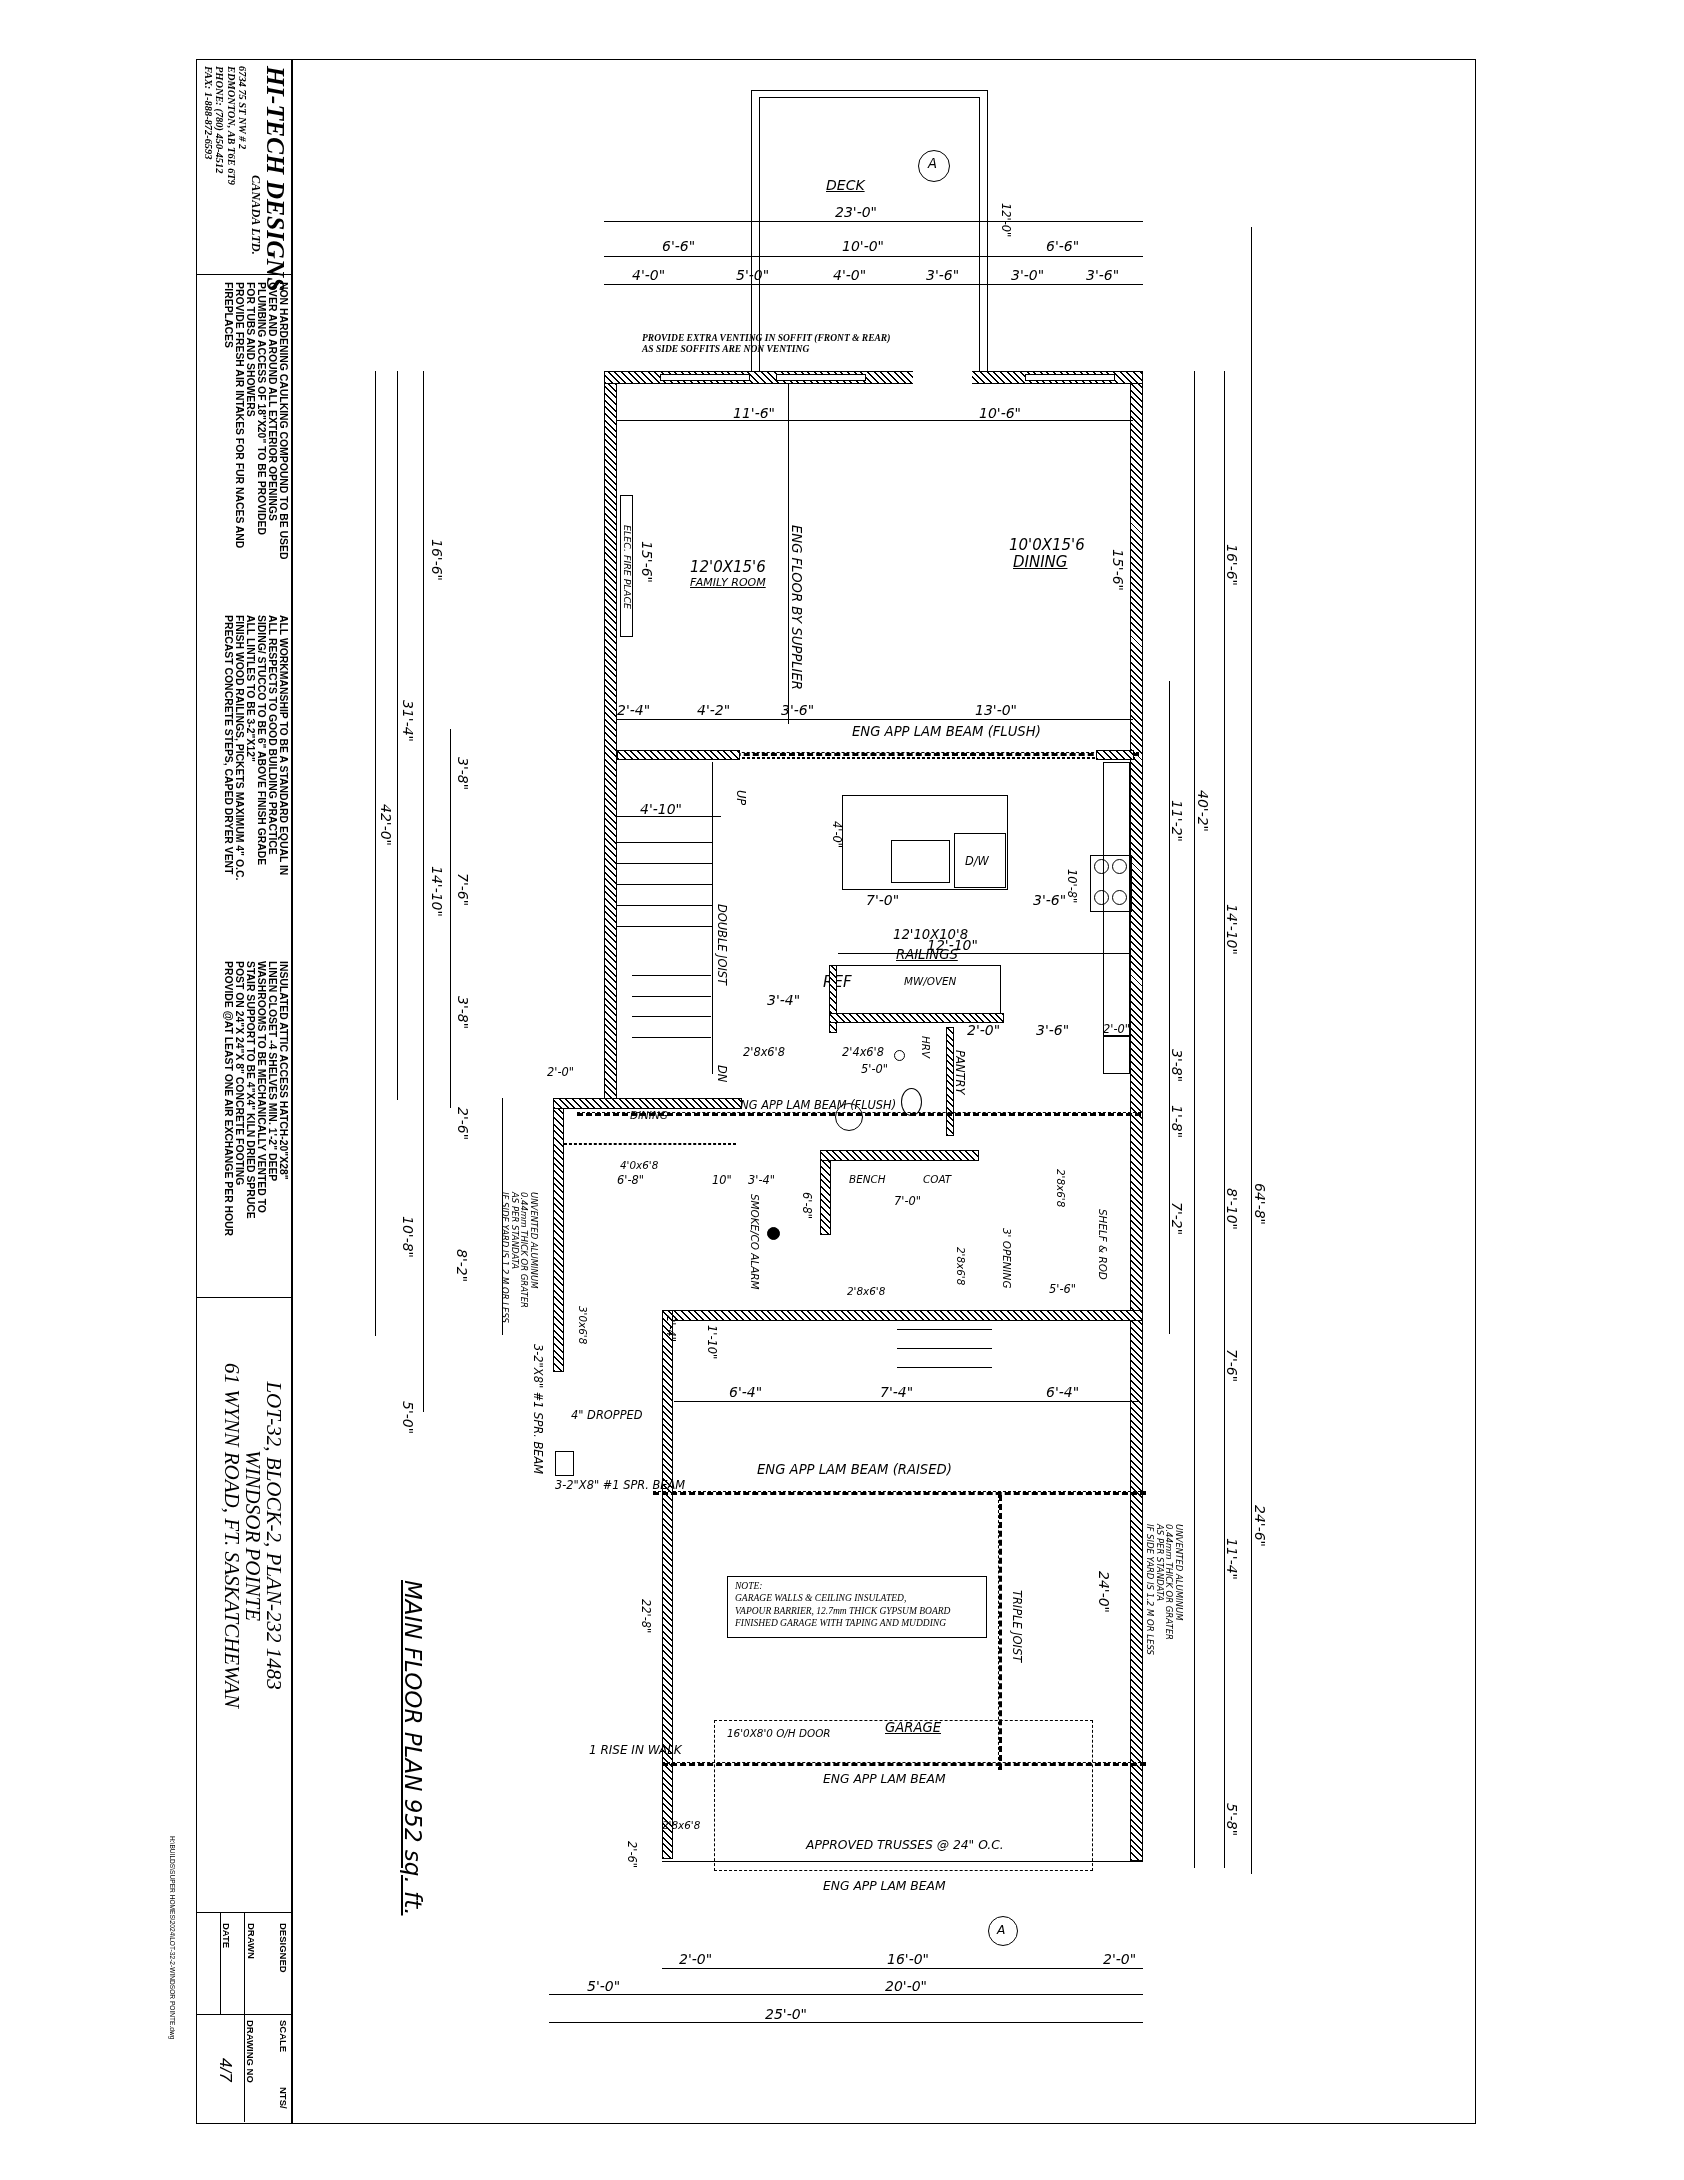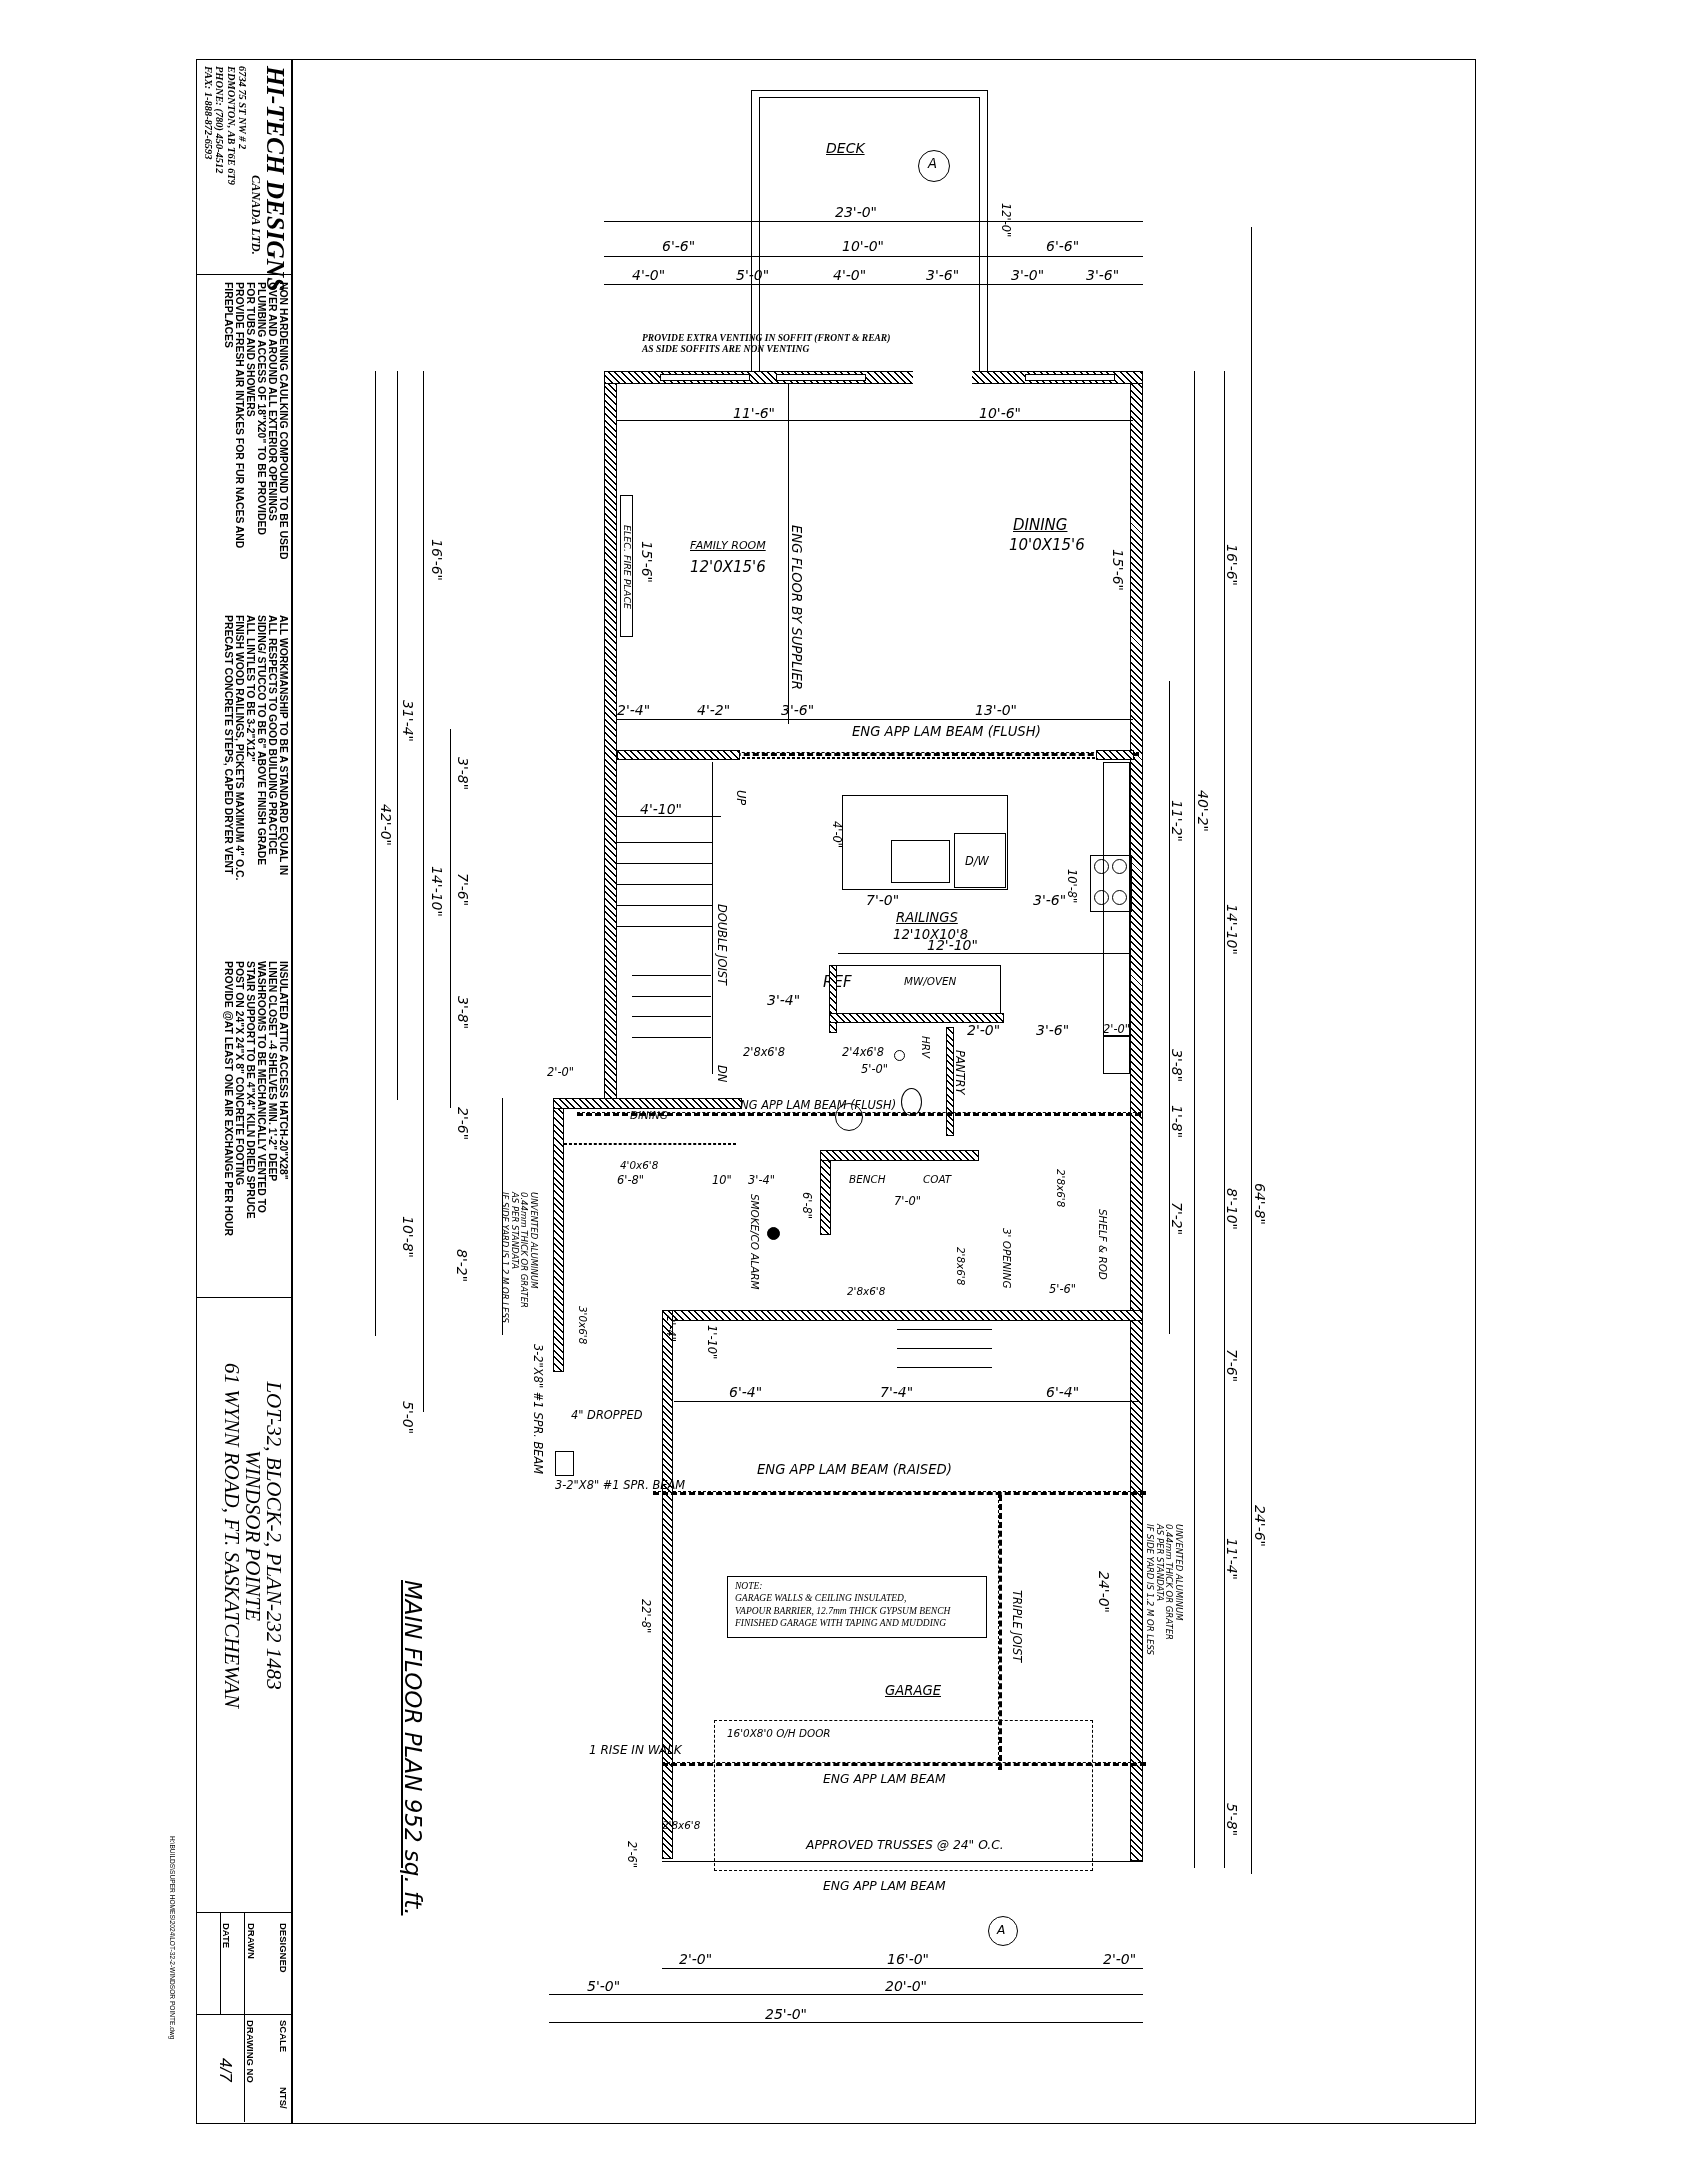--- a/index.html
+++ b/index.html
@@ -17,7 +17,7 @@
   .wall{position:absolute;background:repeating-linear-gradient(45deg,#000 0 1.4px,#fff 1.4px 4.7px);border:1.4px solid #000;box-sizing:border-box;}
   .dim{position:absolute;font-family:"DejaVu Sans",sans-serif;font-style:italic;font-size:14px;white-space:nowrap;}
   .lbl{position:absolute;font-family:"DejaVu Sans",sans-serif;font-style:italic;font-size:14px;white-space:nowrap;}
-  .u{text-decoration:underline;}
+  .u{text-decoration:underline;margin-top:37px;}
   .box{position:absolute;border:1.4px solid #000;box-sizing:border-box;}
   .circ{position:absolute;border:1.4px solid #000;border-radius:50%;box-sizing:border-box;}
 </style>

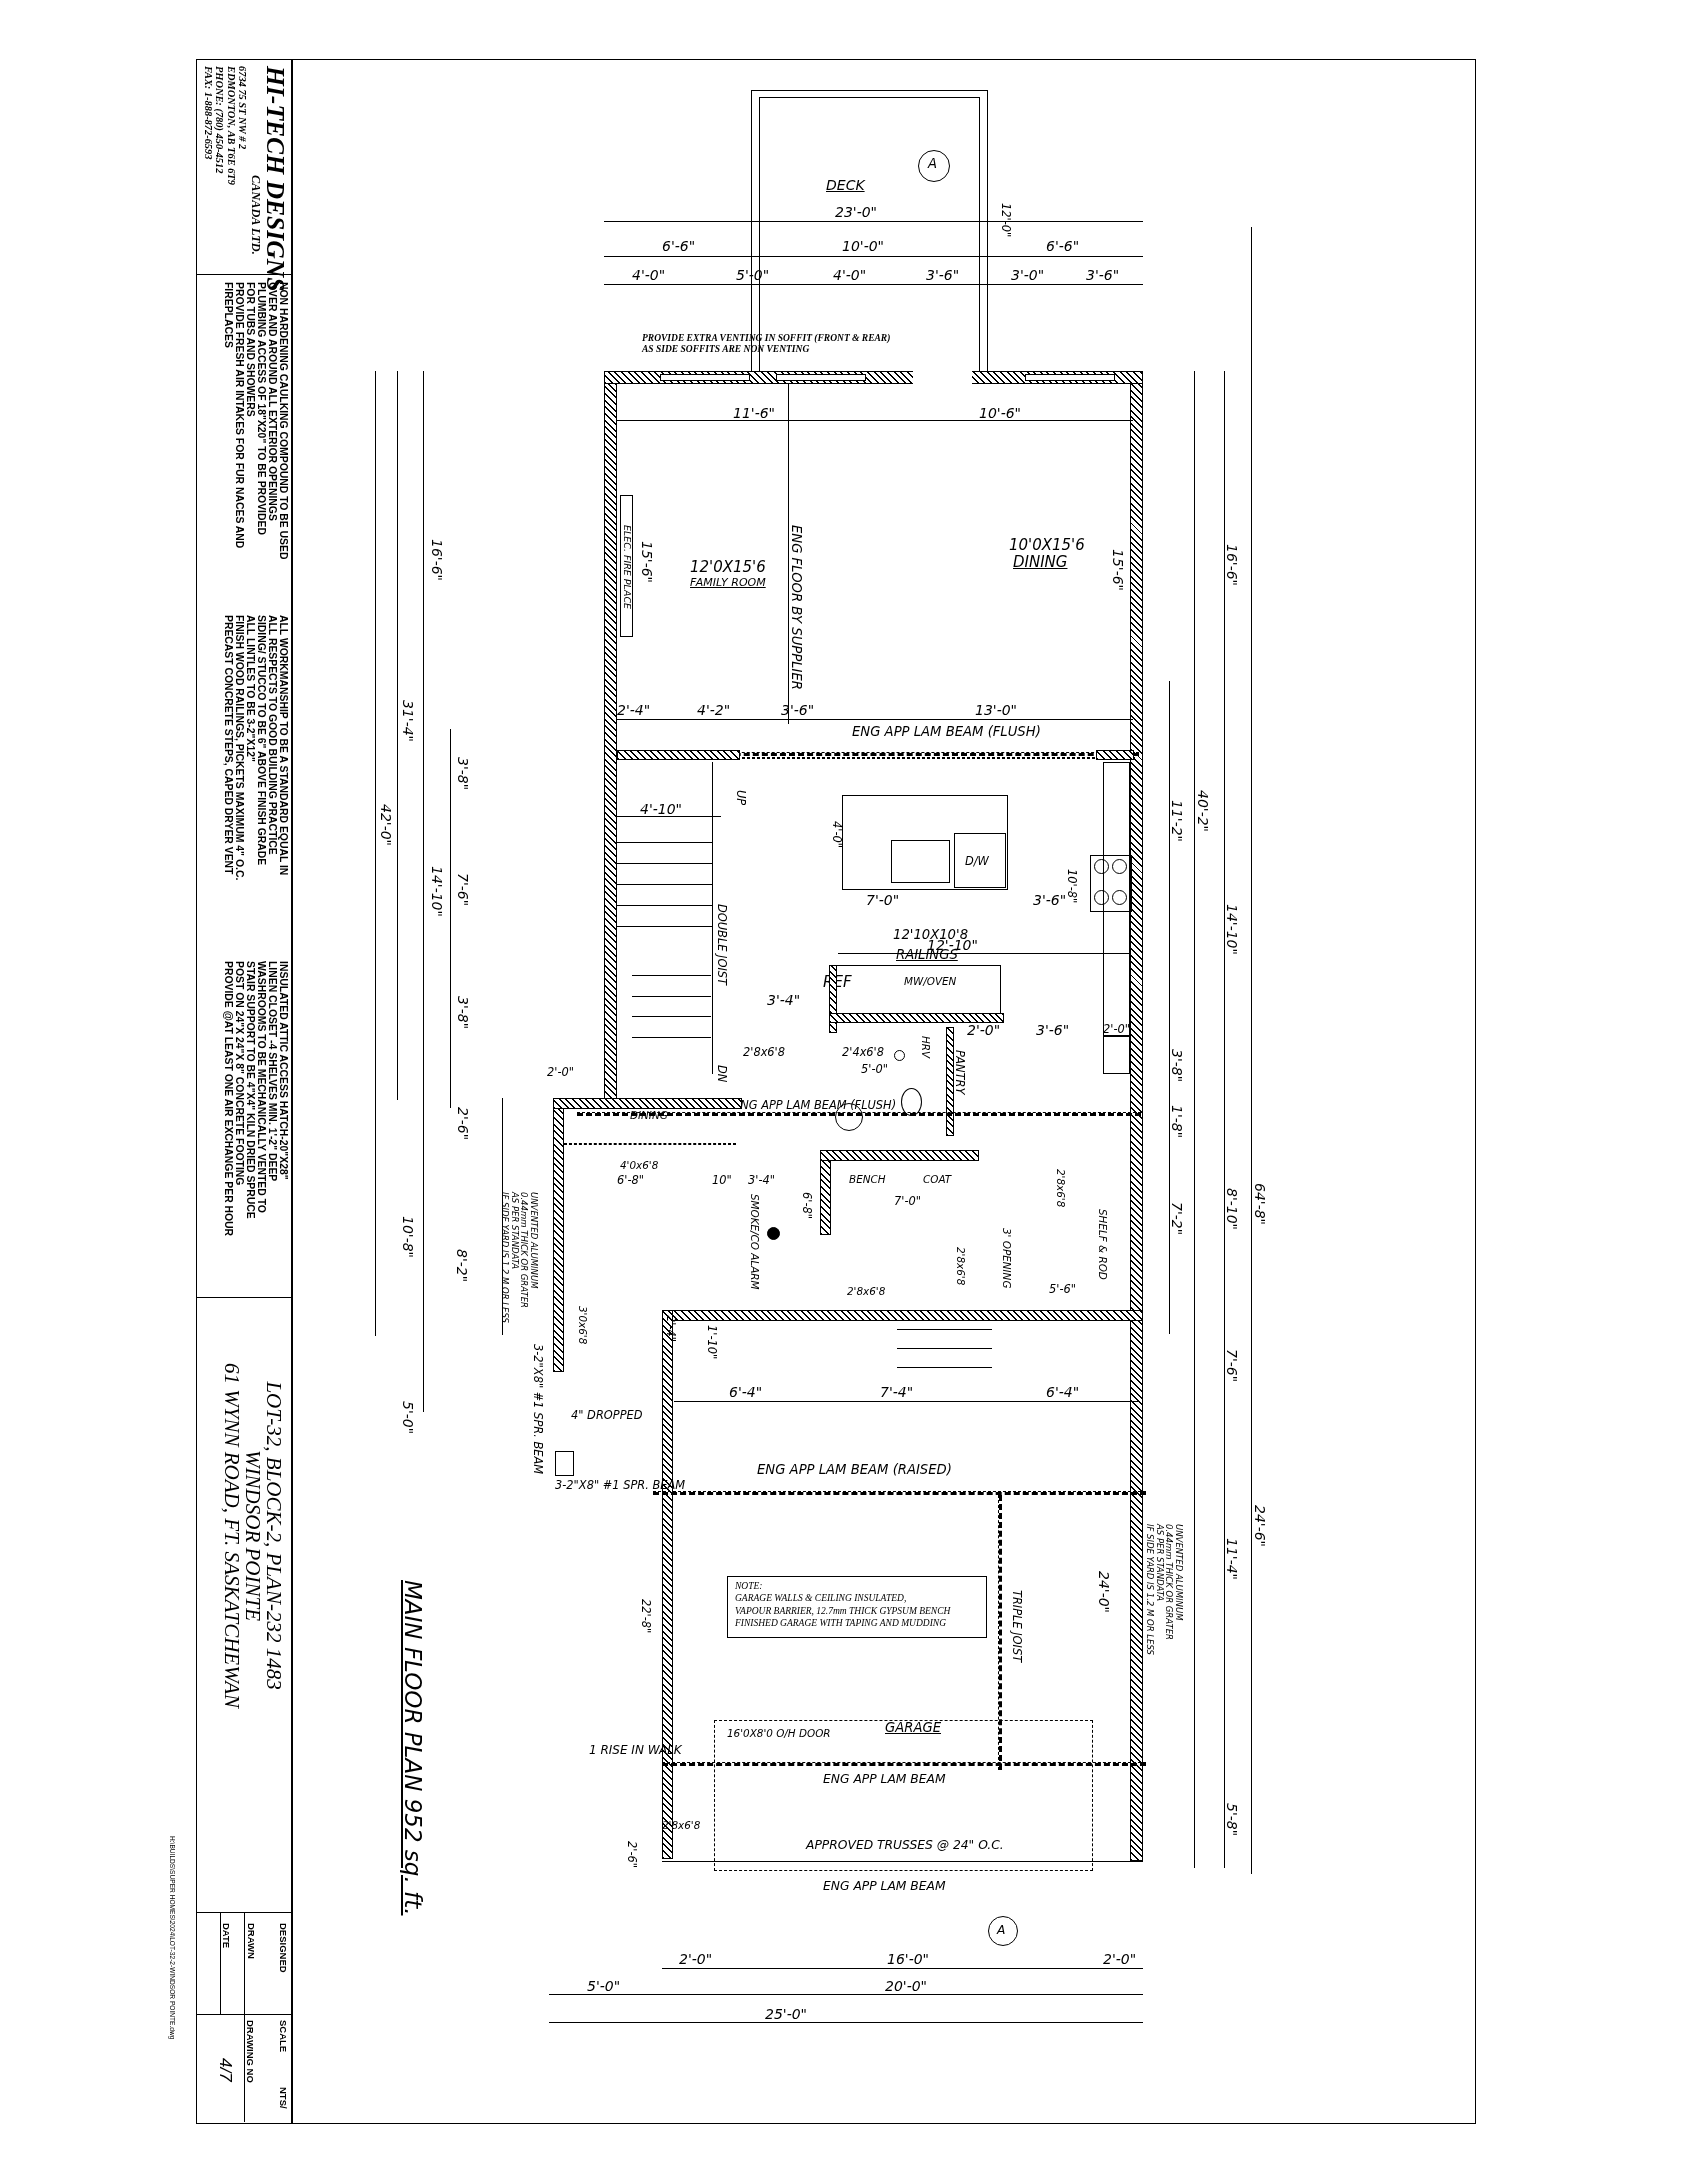--- a/index.html
+++ b/index.html
@@ -268,7 +268,7 @@
   <div class="lbl" style="left:735px;top:1580px;font-size:9.5px;line-height:12.3px;font-family:'Liberation Serif',serif;">
     <div>NOTE:</div>
     <div>GARAGE WALLS &amp; CEILING INSULATED,</div>
-    <div>VAPOUR BARRIER, 12.7mm THICK GYPSUM BENCH</div>
+    <div>VAPOUR BARRIER, 12.7mm THICK GYPSUM BOARD</div>
     <div>FINISHED GARAGE WITH TAPING AND MUDDING</div>
   </div>
   <div class="lbl u" style="left:885px;top:1683px;font-size:13.2px;">GARAGE</div>

